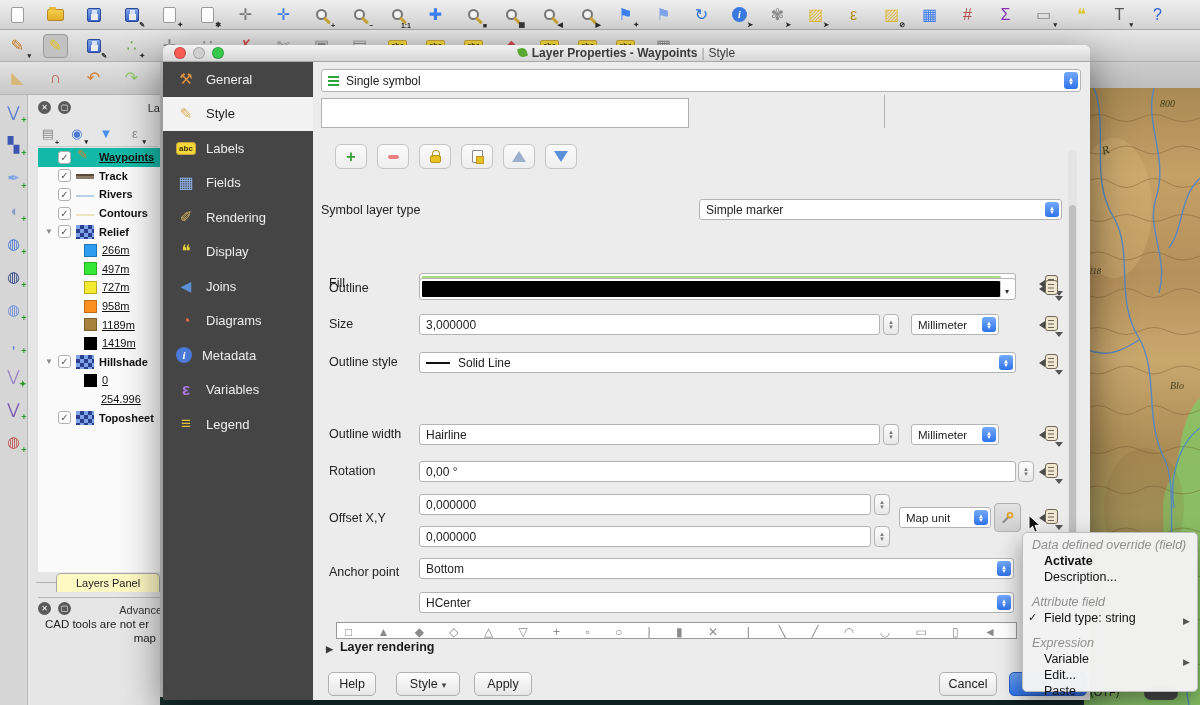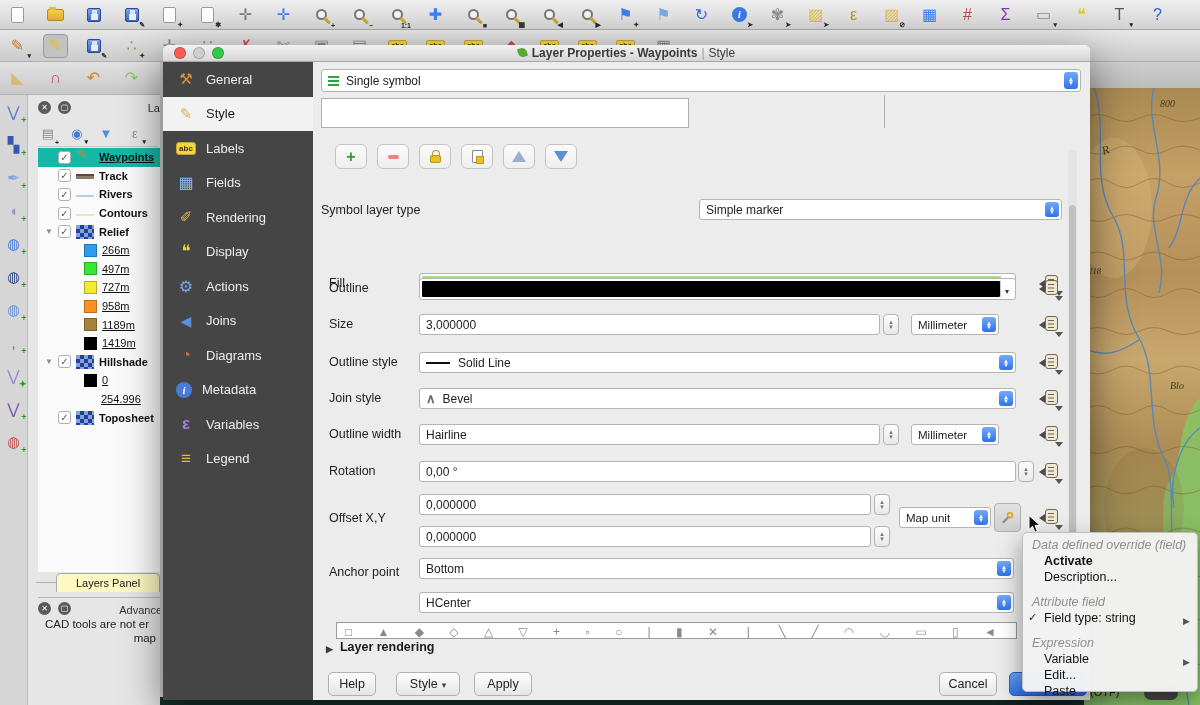--- a/index.html
+++ b/index.html
@@ -771,10 +771,6 @@
           <span>Display</span>
         </div>
 
-        <div class="sbitem">
-          <span class="si actions"></span>
-          <span>Actions</span>
-        </div>
 
         <div class="sbitem">
           <span class="si joins"></span>

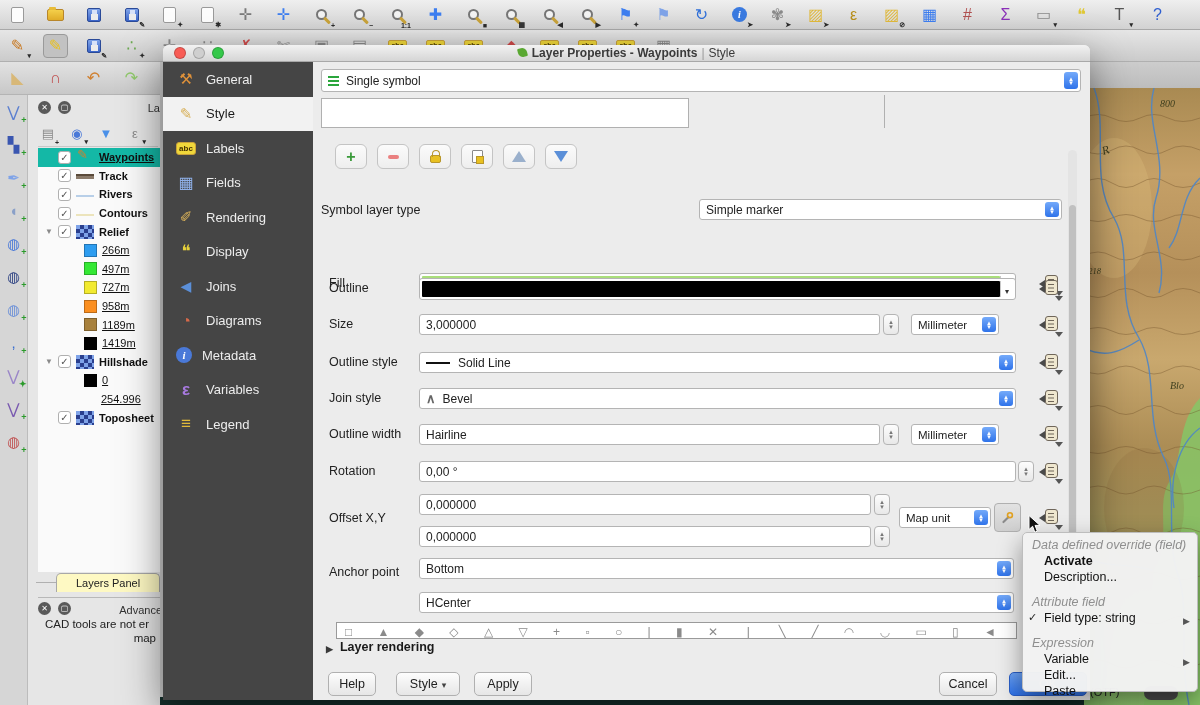--- a/index.html
+++ b/index.html
@@ -892,19 +892,6 @@
           </button>
       </div>
 
-      <div class="frow" style="top:326px;">
-        <span class="flabel">Join style</span>
-        <div class="dd" style="left:106px;width:597px;top:0;">
-          <span class="bevelsw">∧</span>
-          <span>Bevel</span>
-          <span class="bspin"></span>
-        </div>
-        <button class="ddbtn" style="left:725px;top:0;">
-            <span class="sheet"></span>
-            <span class="larr"></span>
-            <span class="darr"></span>
-          </button>
-      </div>
 
       <div class="frow" style="top:362px;">
         <span class="flabel">Outline width</span>

